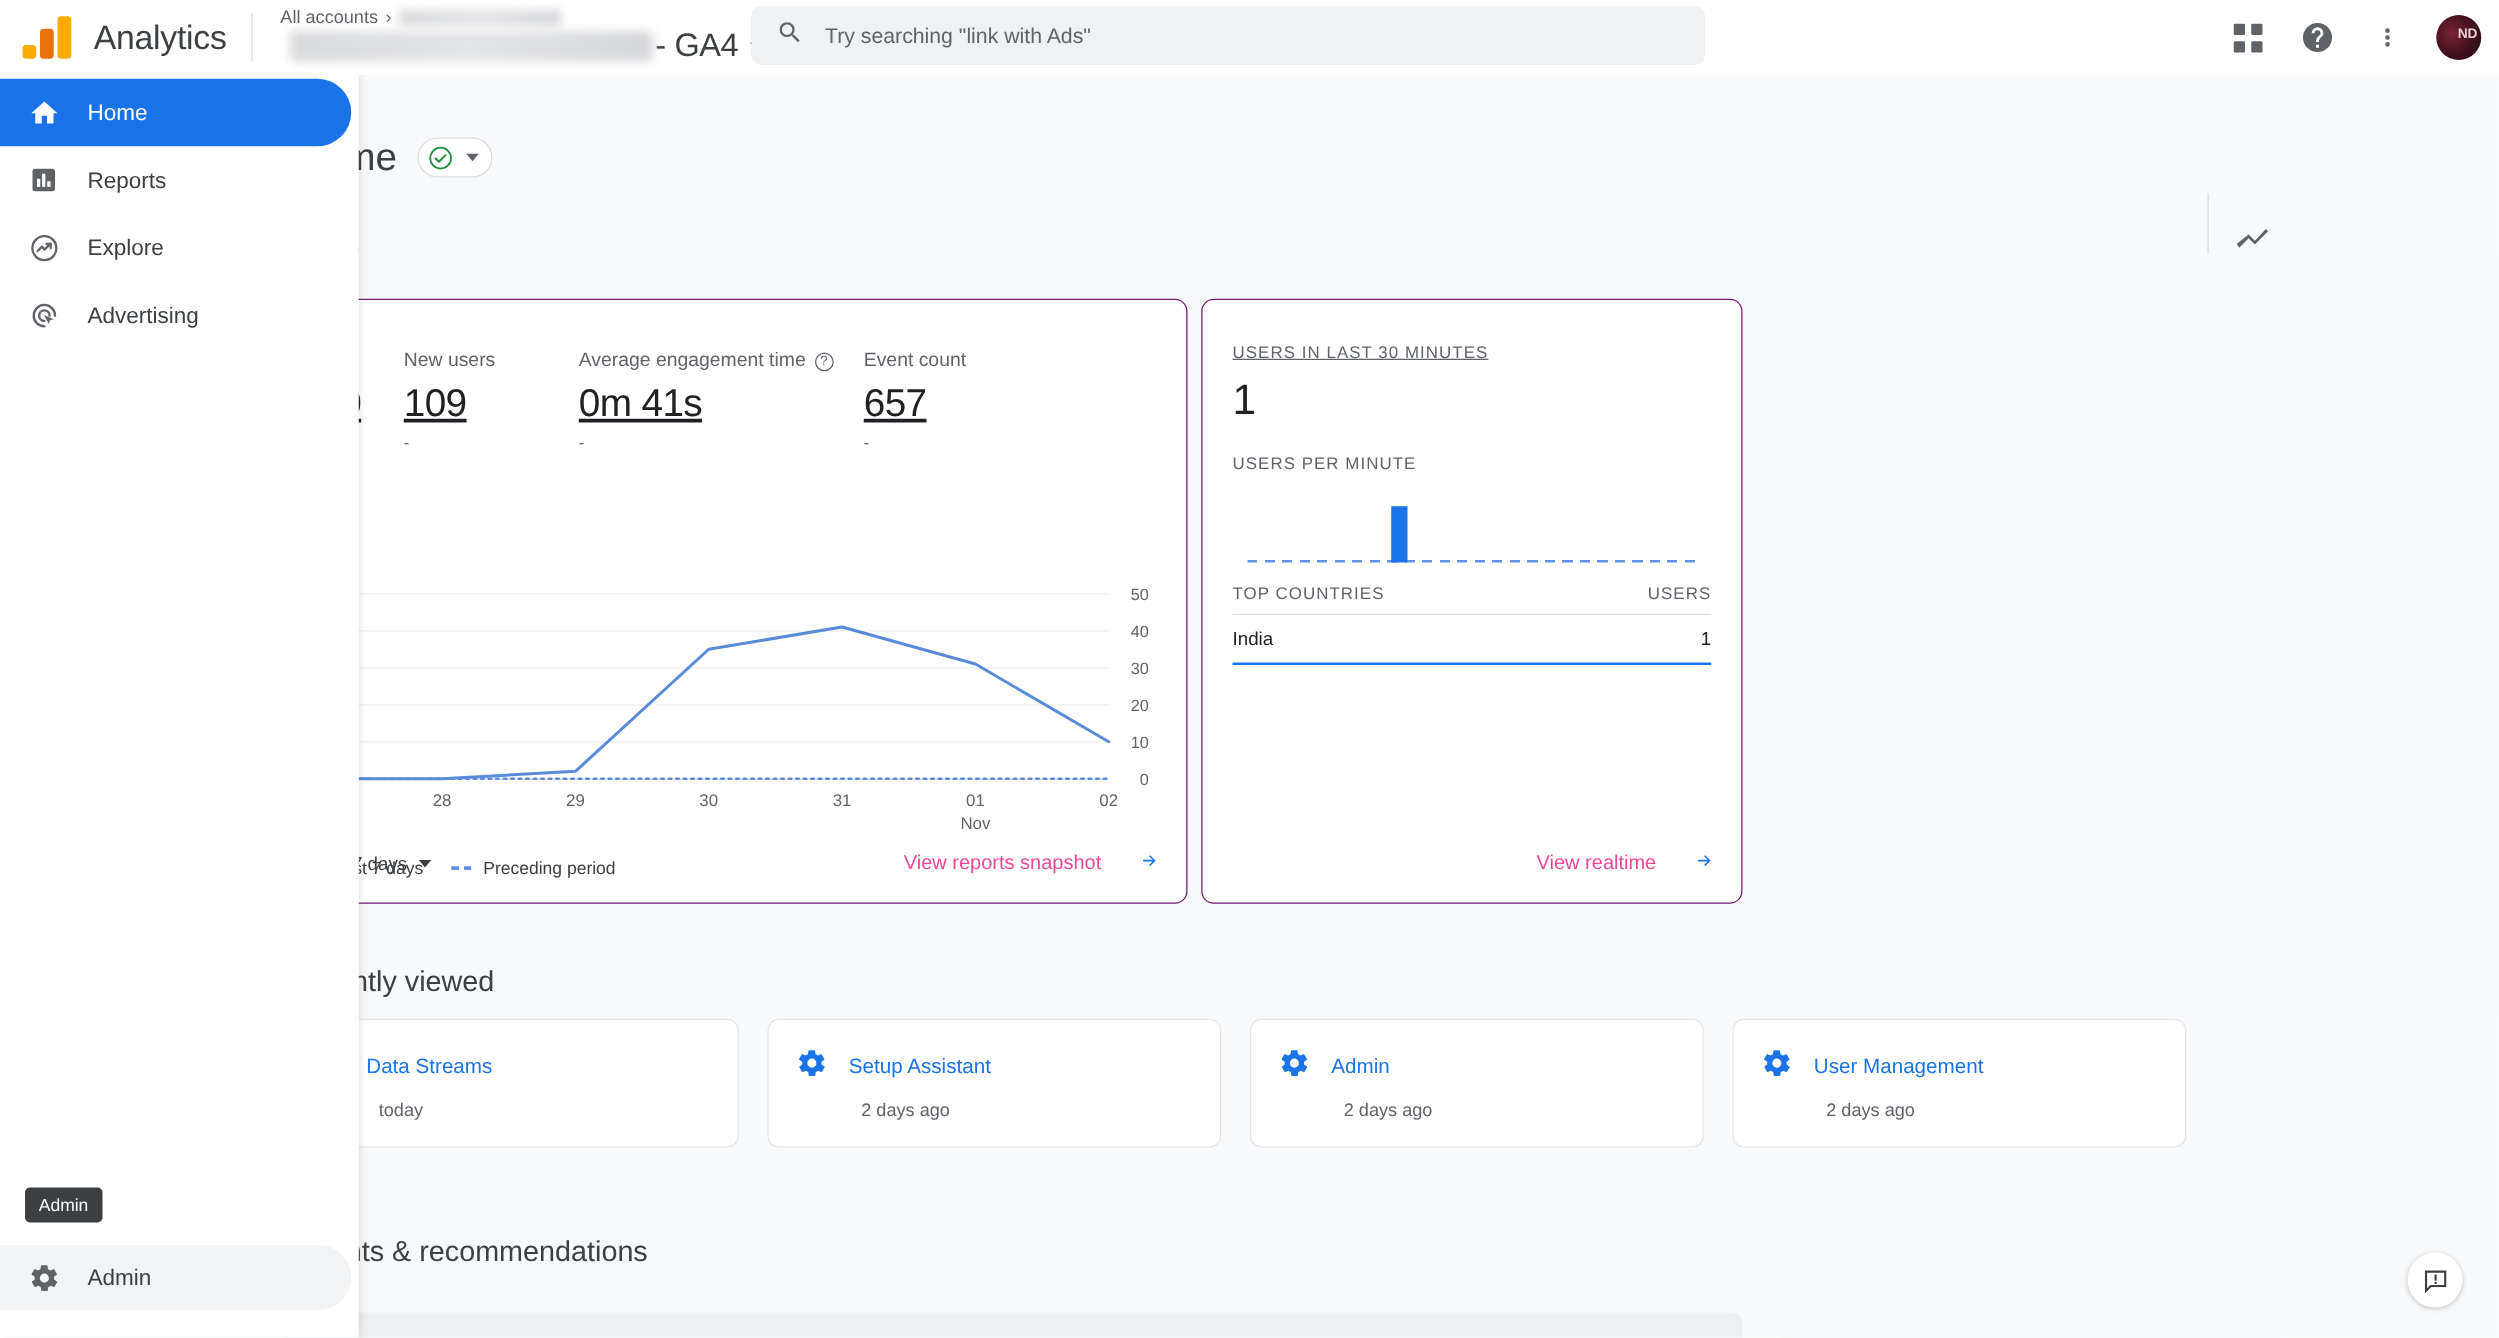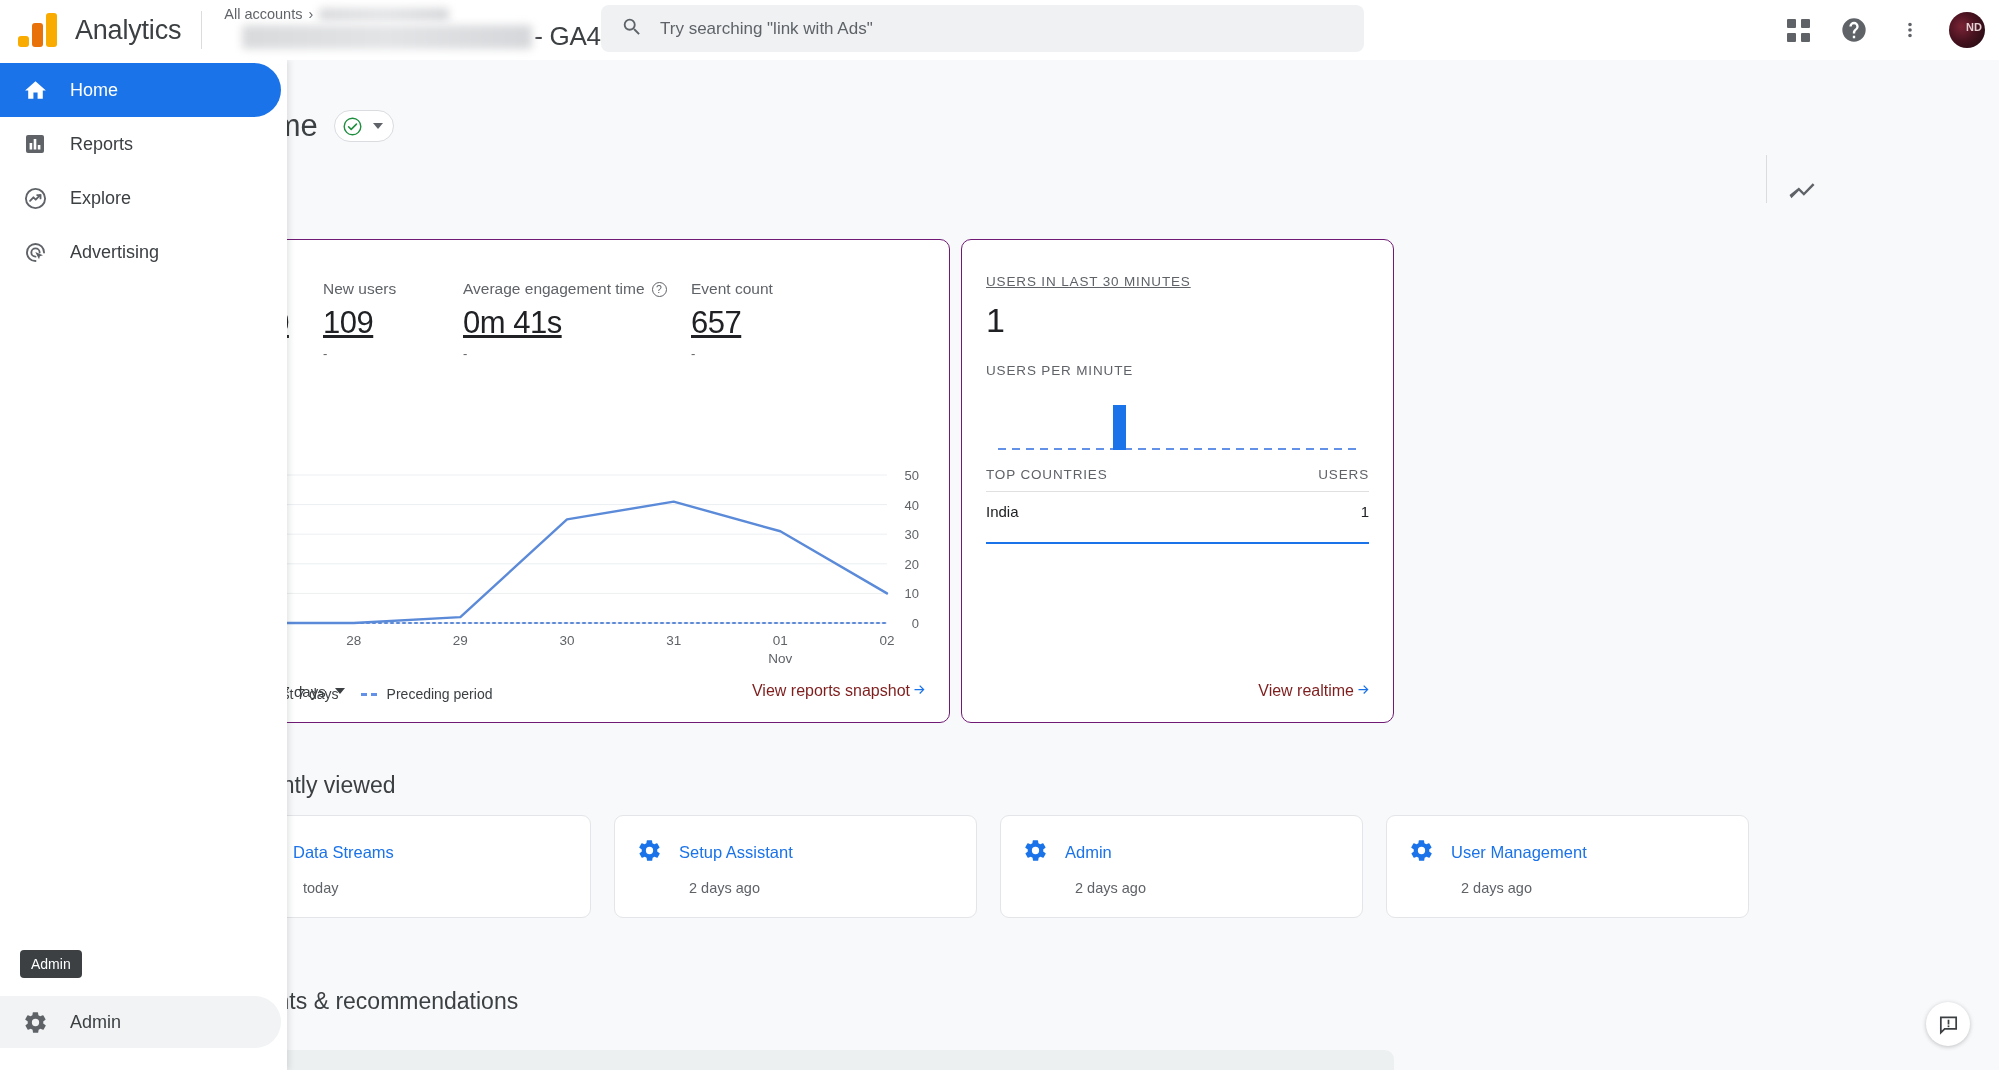--- a/index.html
+++ b/index.html
@@ -28,7 +28,7 @@
   .acct-breadcrumb { position: absolute; top: 6px; left: 0; font-size: 14.5px; color: #5f6368; display: flex; align-items: center; gap: 6px; }
   .blurred { background: linear-gradient(90deg,#d9dadc,#e3e4e6,#d6d7da); filter: blur(4px); border-radius: 3px; display: inline-block; }
   .bc-blur { width: 130px; height: 13px; }
-  .acct-title { position: absolute; top: 21px; left: 18px; display: flex; align-items: center; font-size: 26px; color: #3c4043; text-align: center; }
+  .acct-title { position: absolute; top: 21px; left: 8px; display: flex; align-items: center; font-size: 26px; color: #3c4043; text-align: center; }
   .title-blur { width: 290px; height: 24px; margin-right: 2px; }
   .acct-suffix { font-size: 26px; color: #3c4043; letter-spacing: -0.3px; }
   .caret-down { width: 0; height: 0; border-left: 5px solid transparent; border-right: 5px solid transparent; border-top: 6px solid #3c4043; margin-left: 9px; }

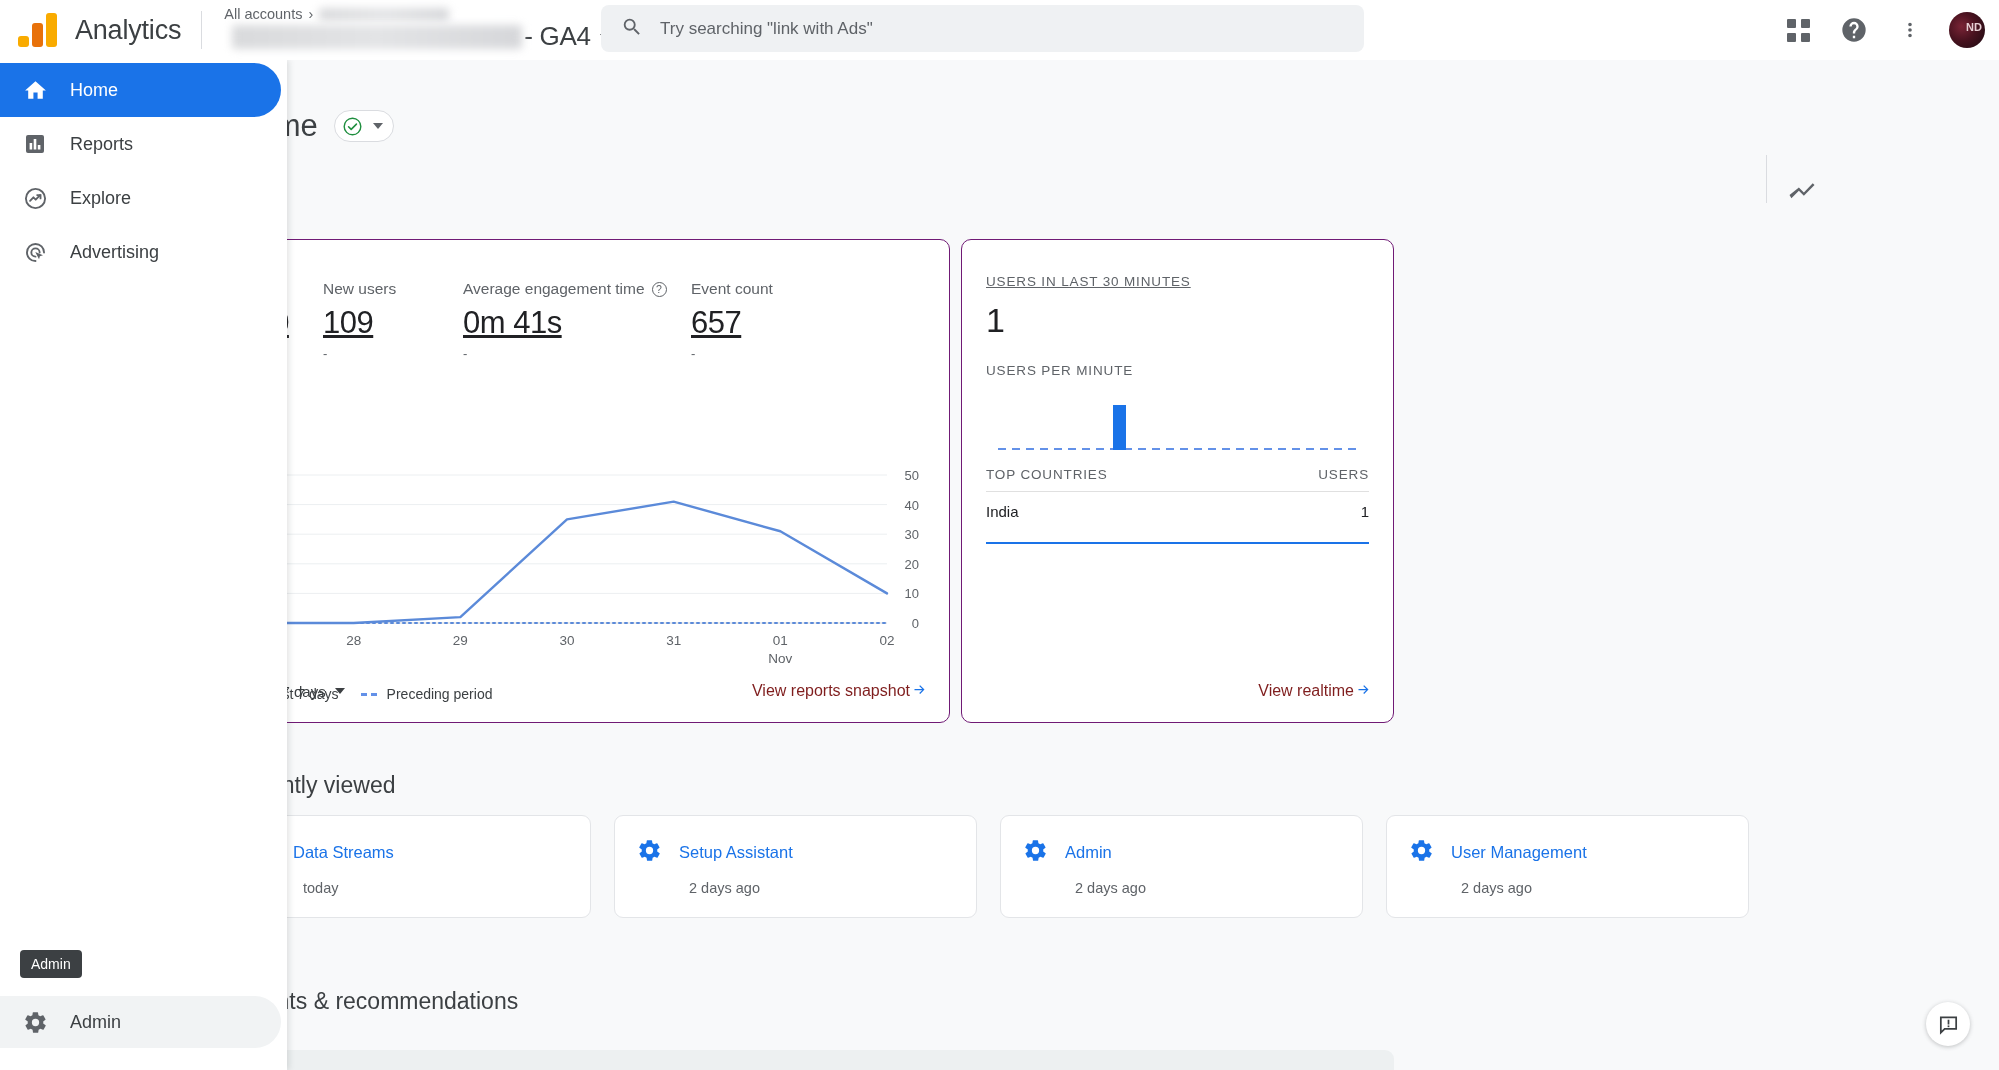--- a/index.html
+++ b/index.html
@@ -134,7 +134,7 @@
   .tc-head { display: flex; justify-content: space-between; font-size: 13.5px; color: #5f6368;
     letter-spacing: 0.85px; margin-top: 17px; padding-bottom: 9px; border-bottom: 1px solid #e0e0e0; }
   .tc-row { display: flex; justify-content: space-between; font-size: 15px; color: #202124;
-    padding: 11px 0 22px 0; border-bottom: 2px solid #1a73e8; }
+    padding: 11px 0 10px 0; border-bottom: 2px solid #1a73e8; }
 
   
   .section-title { position: absolute; font-size: 23px; color: #3c4043; }

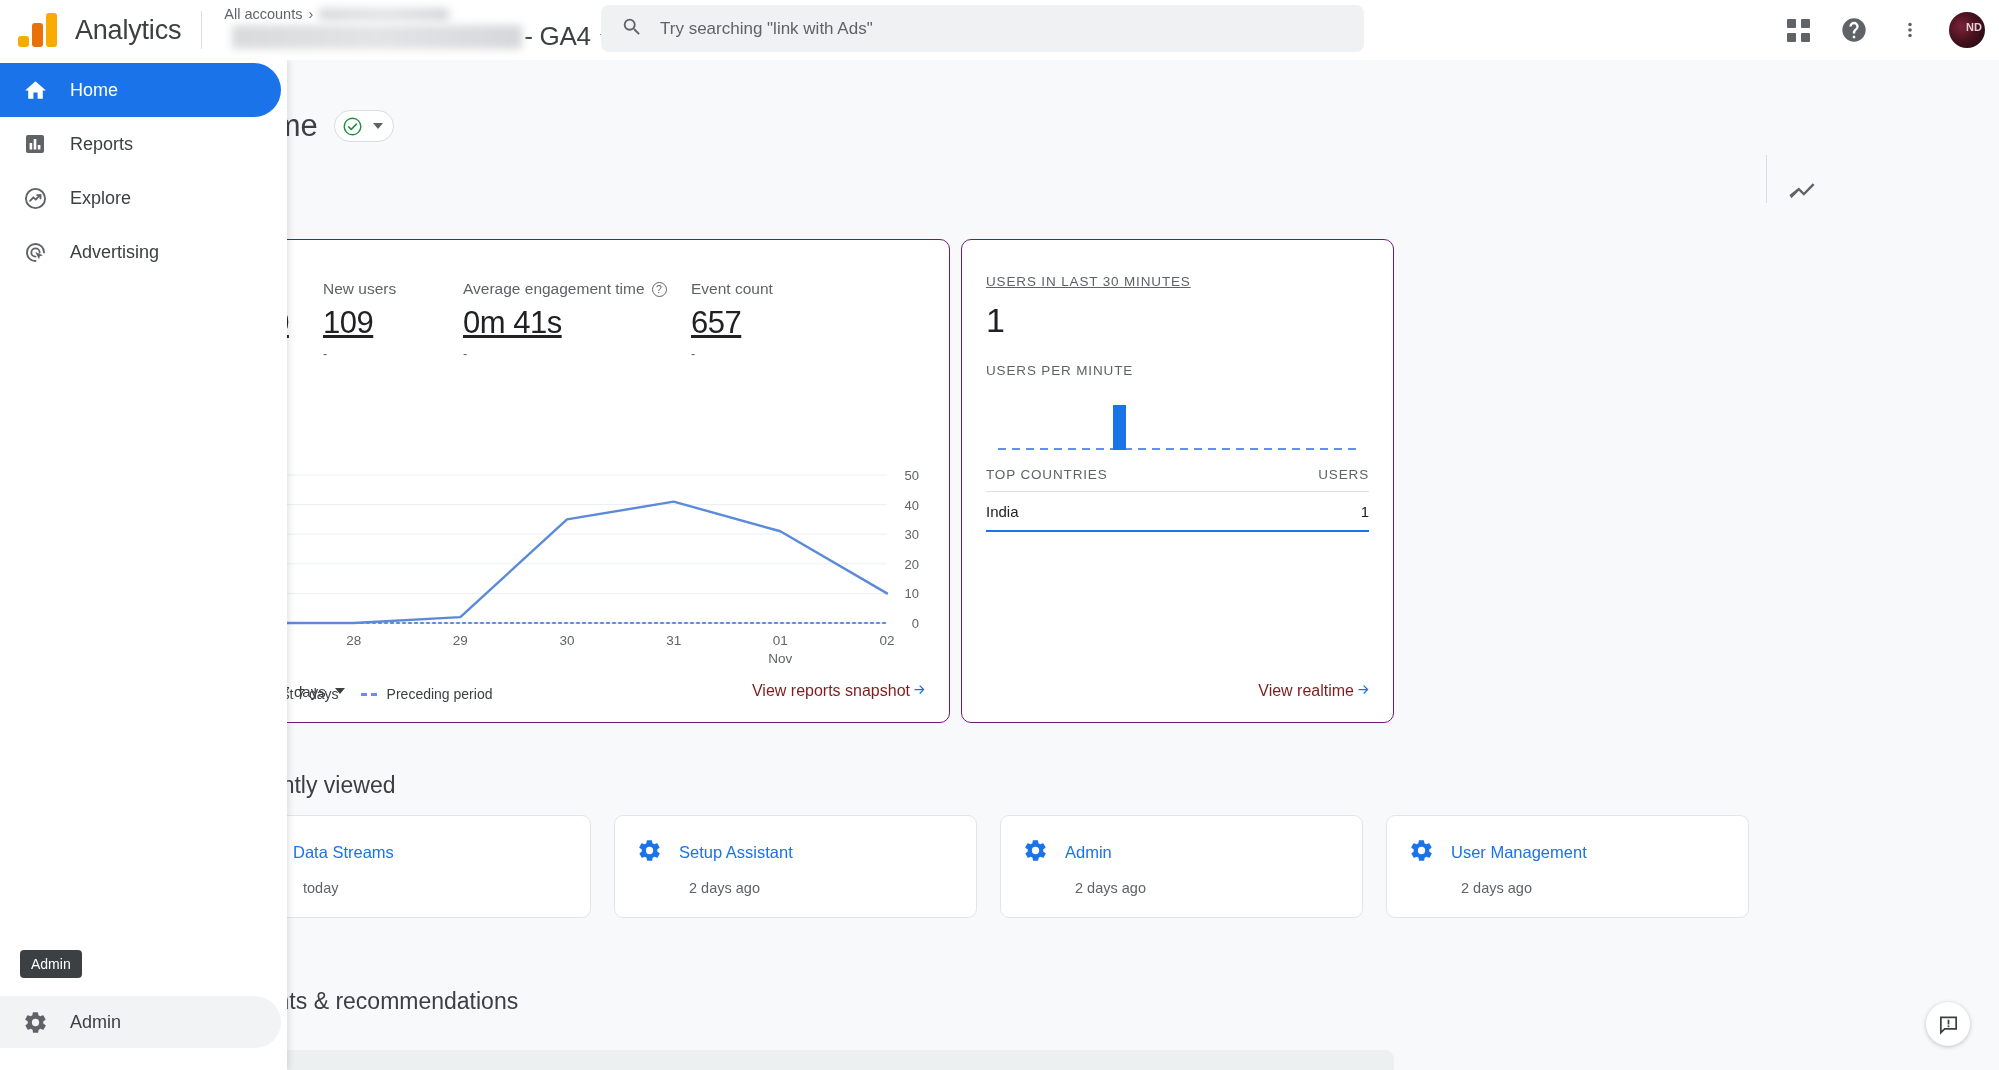--- a/index.html
+++ b/index.html
@@ -120,7 +120,7 @@
     display: flex; align-items: center; justify-content: space-between; padding: 0 20px; }
   .range-sel { display: flex; align-items: center; gap: 9px; font-size: 15px; color: #3c4043; cursor: pointer; }
   .range-caret { width: 0; height: 0; border-left: 5px solid transparent; border-right: 5px solid transparent; border-top: 6px solid #3c4043; }
-  .link-arrow { display: flex; align-items: center; gap: 0; font-size: 16px; color: #7f1d1d; cursor: pointer; text-align: right; }
+  .link-arrow { display: flex; align-items: center; gap: 29px; font-size: 16px; color: #ec4899; cursor: pointer; text-align: right; }
 
   
   .rt-pad { padding: 34px 24px 0 24px; }

